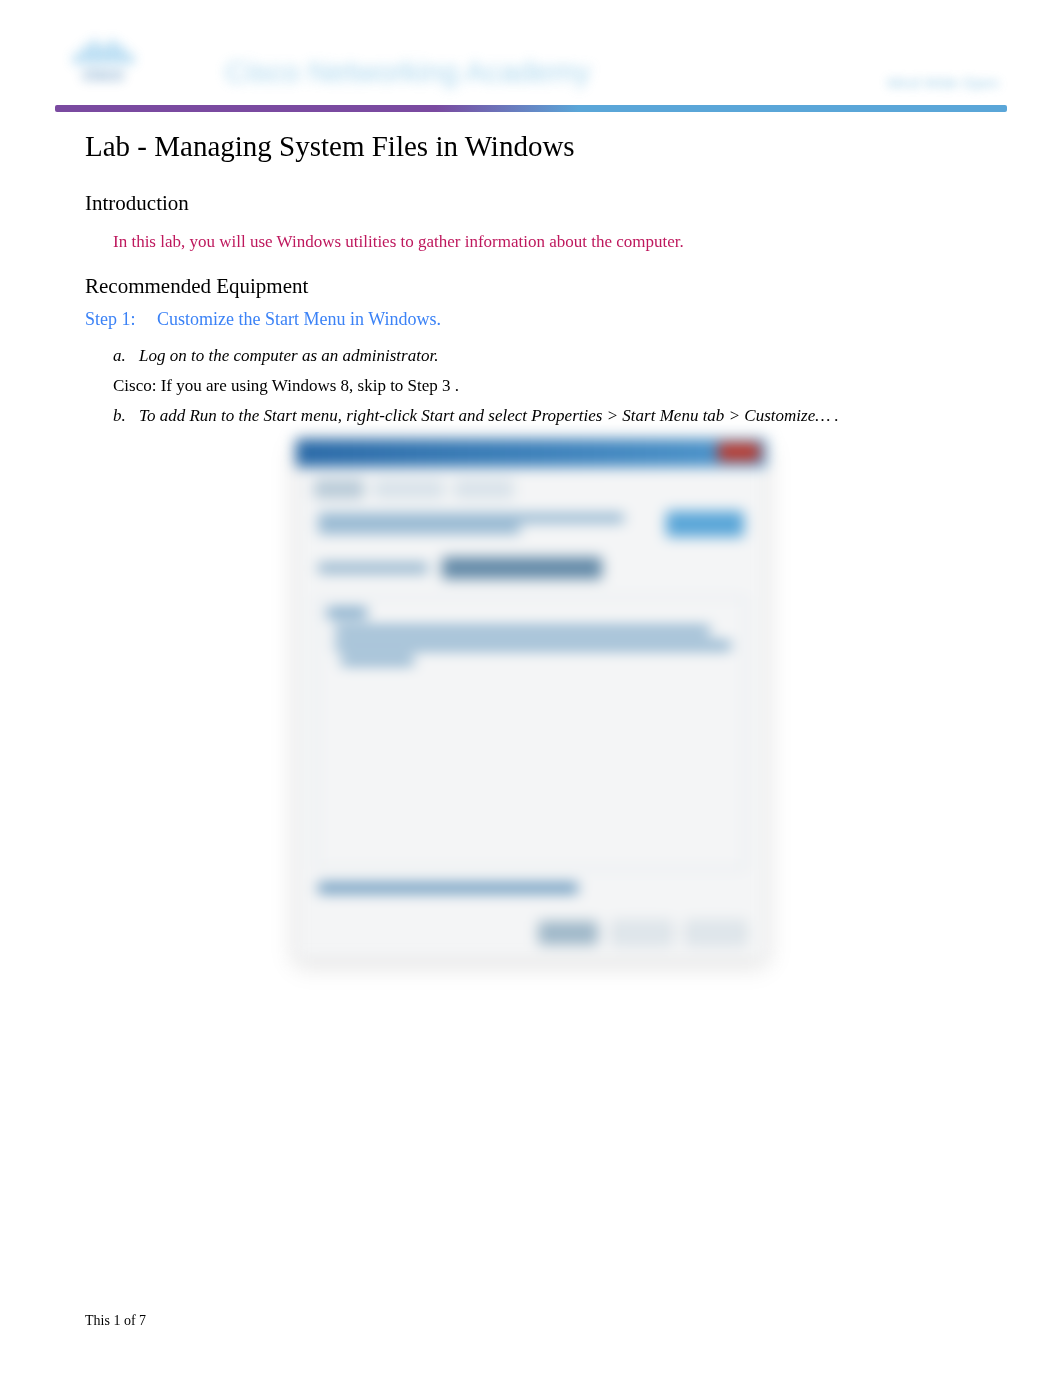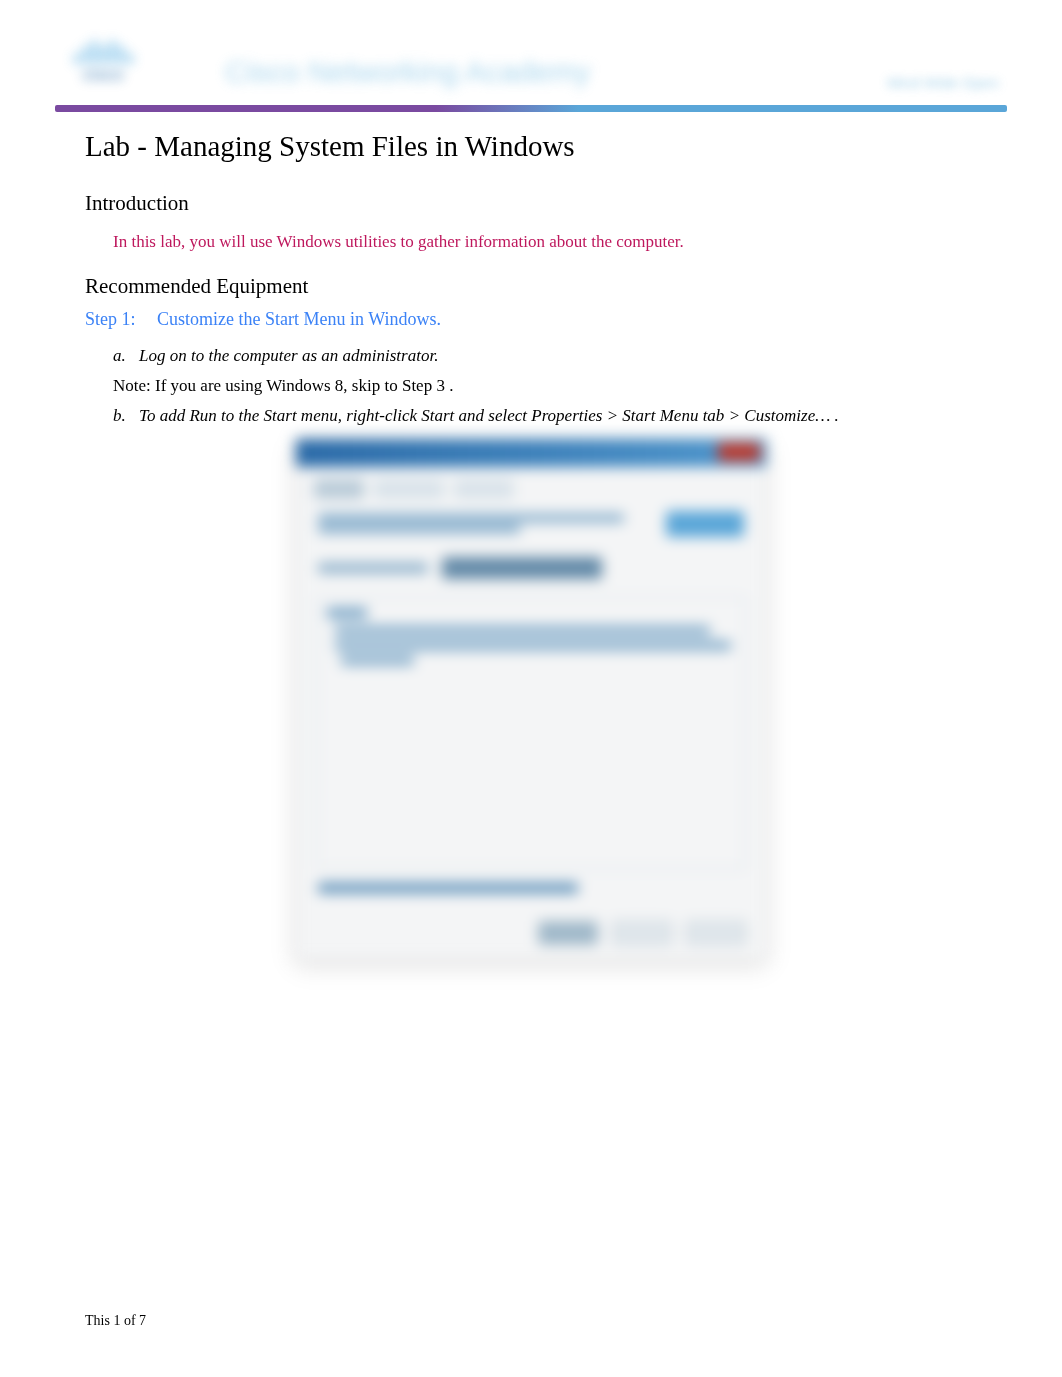--- a/index.html
+++ b/index.html
@@ -272,7 +272,7 @@
   </p>
 
   <p class="note-line">
-    <span class="note-label">Note</span><span>: If you are using Windows 8, skip to </span><span>Step 3</span><span> .</span>
+    <span class="note-label">Cisco</span><span>: If you are using Windows 8, skip to </span><span>Step 3</span><span> .</span>
   </p>
 
   <p class="sub-item">

